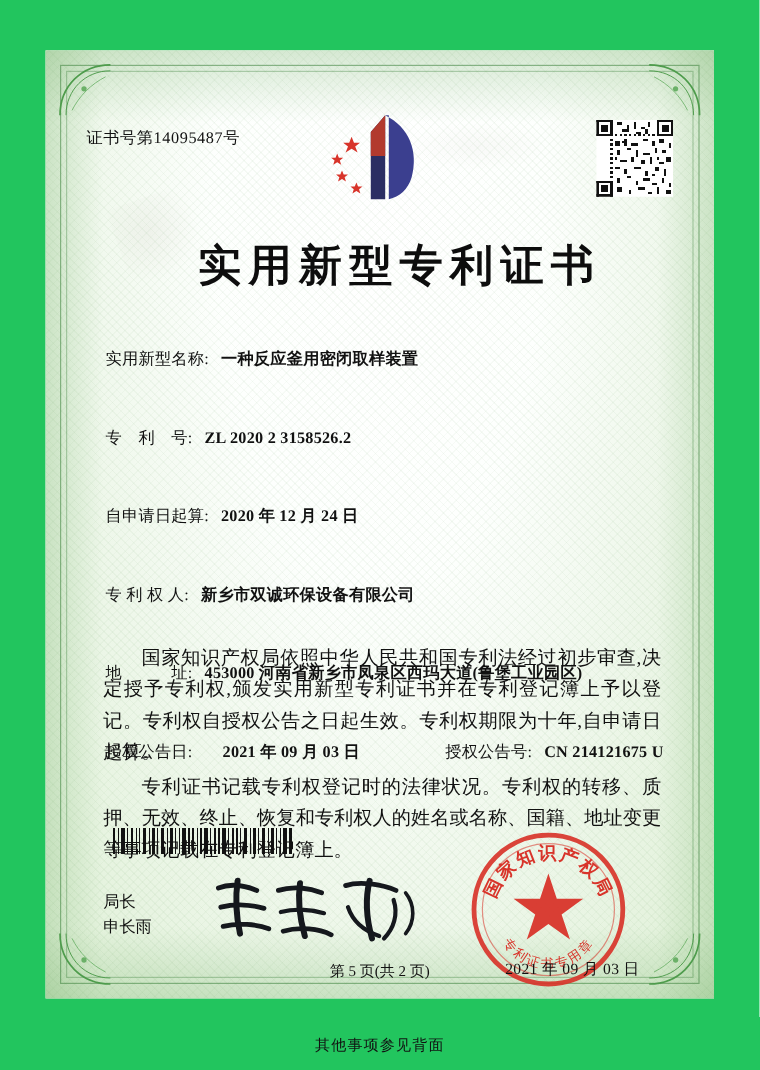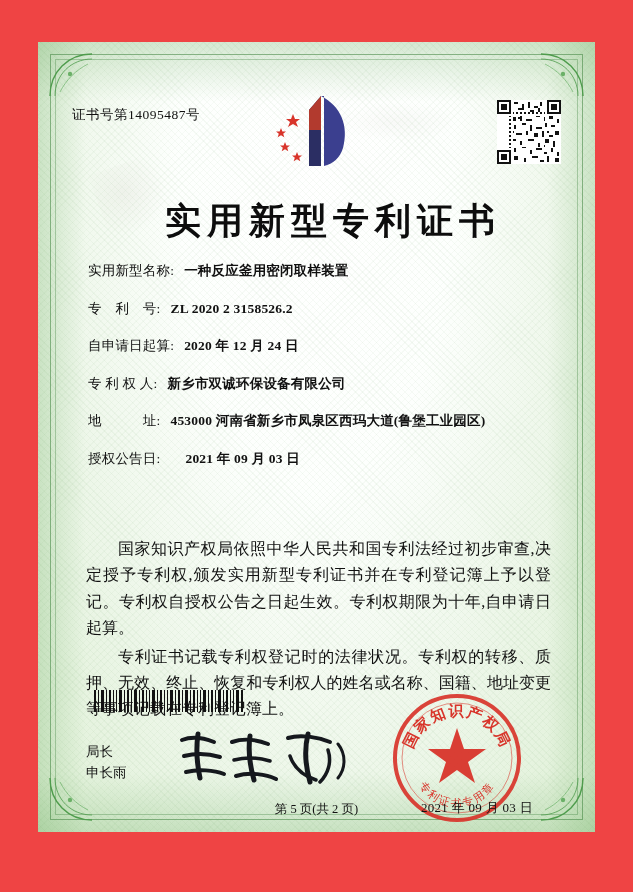--- a/index.html
+++ b/index.html
@@ -19,7 +19,7 @@
   .page {
     position: absolute;
     inset: 0;
-    background: #ef4444;
+    background: #22c55e;
   }
 
   

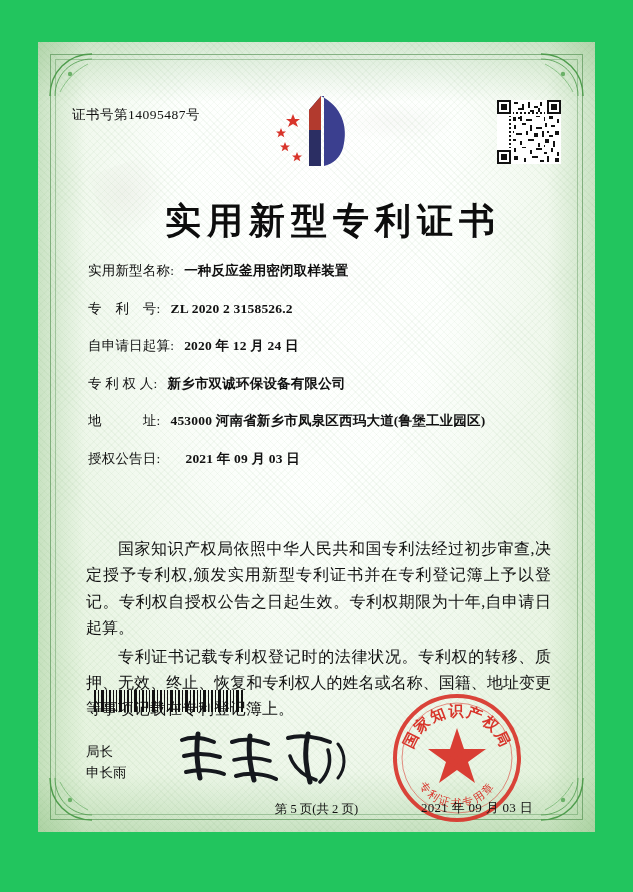--- a/index.html
+++ b/index.html
@@ -152,6 +152,7 @@
     letter-spacing: 0.2px;
     color: #111;
     white-space: pre;
+    margin-top: 28px;
   }
   .field-value {
     margin-left: 10px;

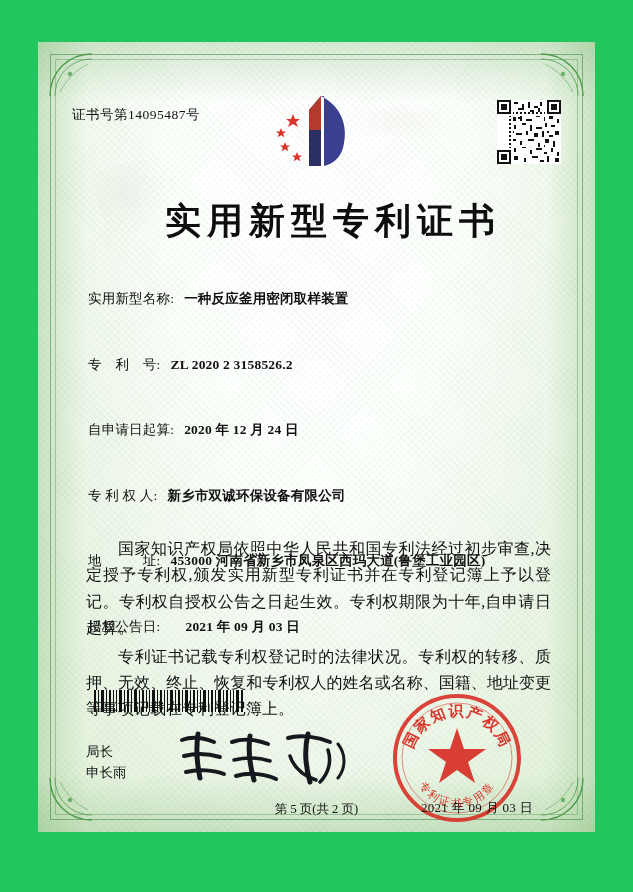--- a/index.html
+++ b/index.html
@@ -448,6 +448,10 @@
         <div class="field-row split">
           <span class="field-label">授权公告日:</span>
           <span class="field-value">2021 年 09 月 03 日</span>
+          <span class="field-right">
+            <span class="field-label">授权公告号:</span>
+            <span class="field-value">CN 214121675 U</span>
+          </span>
         </div>
       </div>
 

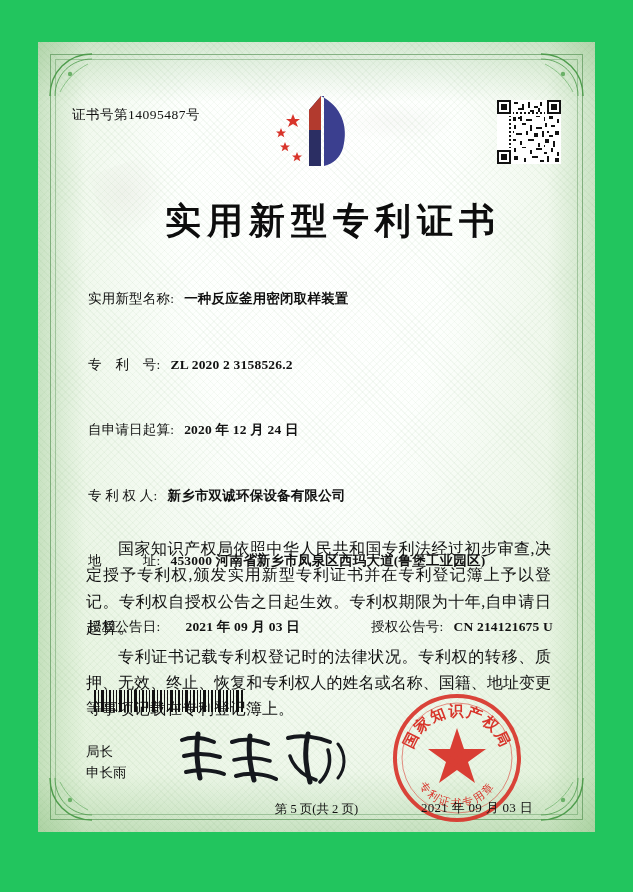--- a/index.html
+++ b/index.html
@@ -558,6 +558,7 @@
     </div>
   </div>
 
+  <div class="footnote">其他事项参见背面</div>
 </div>
 
 </body></html>

